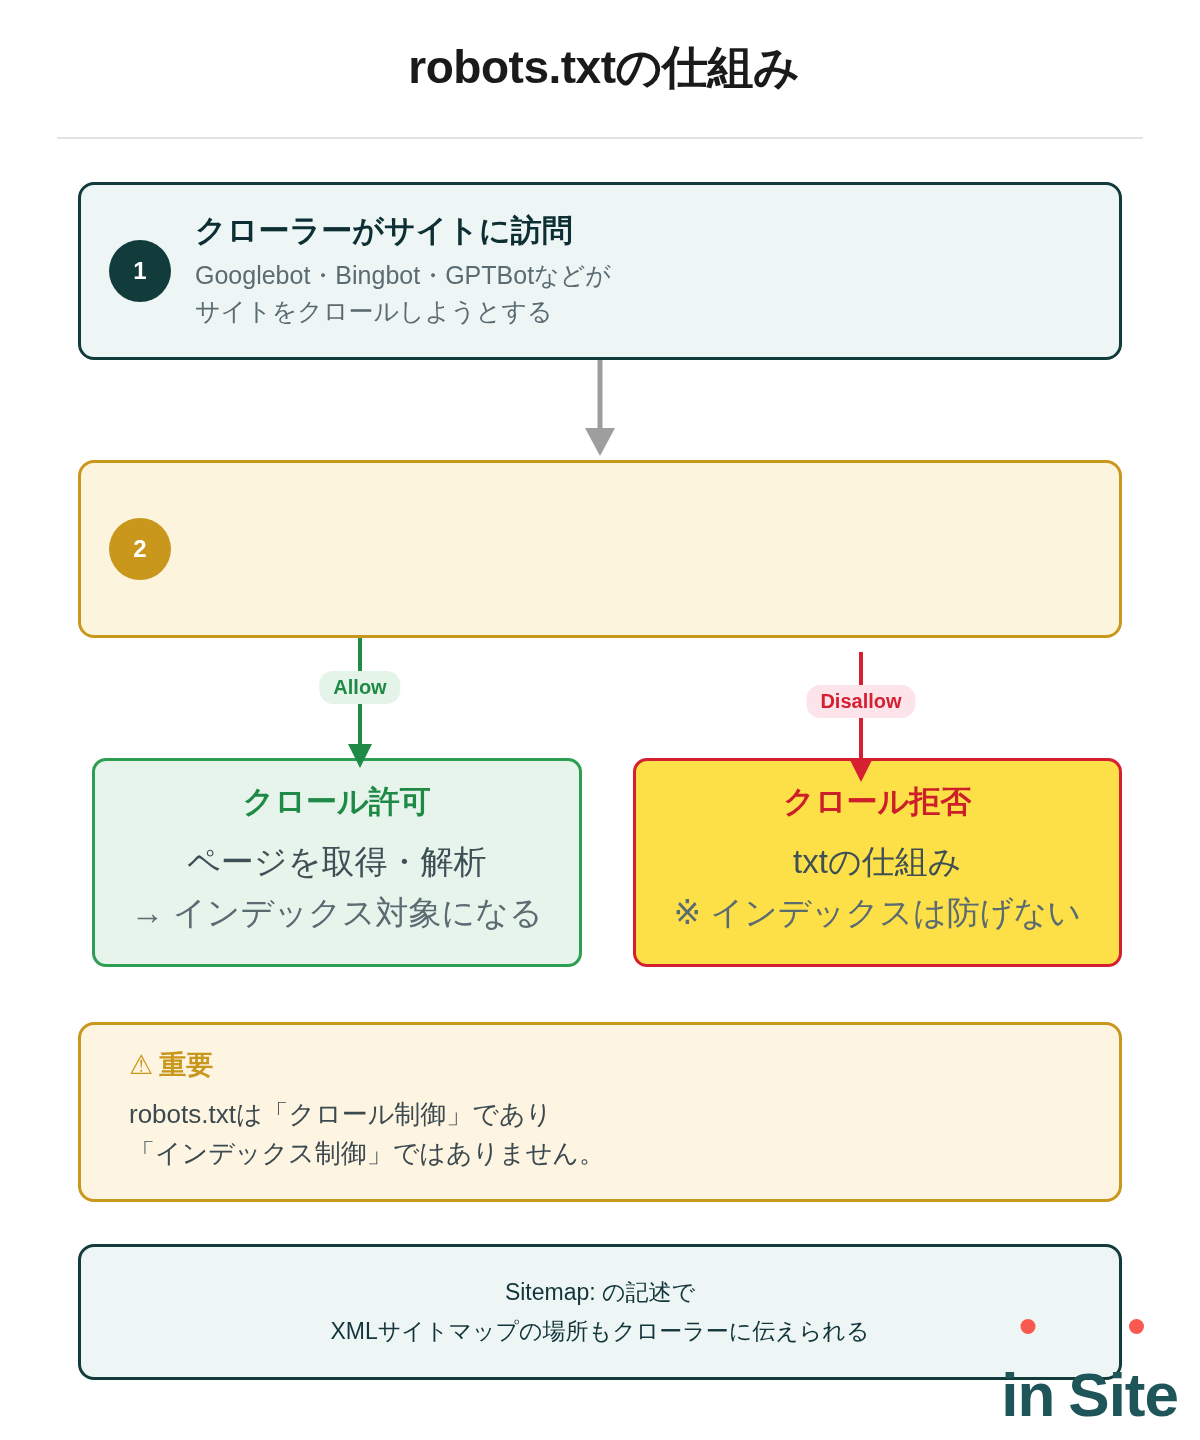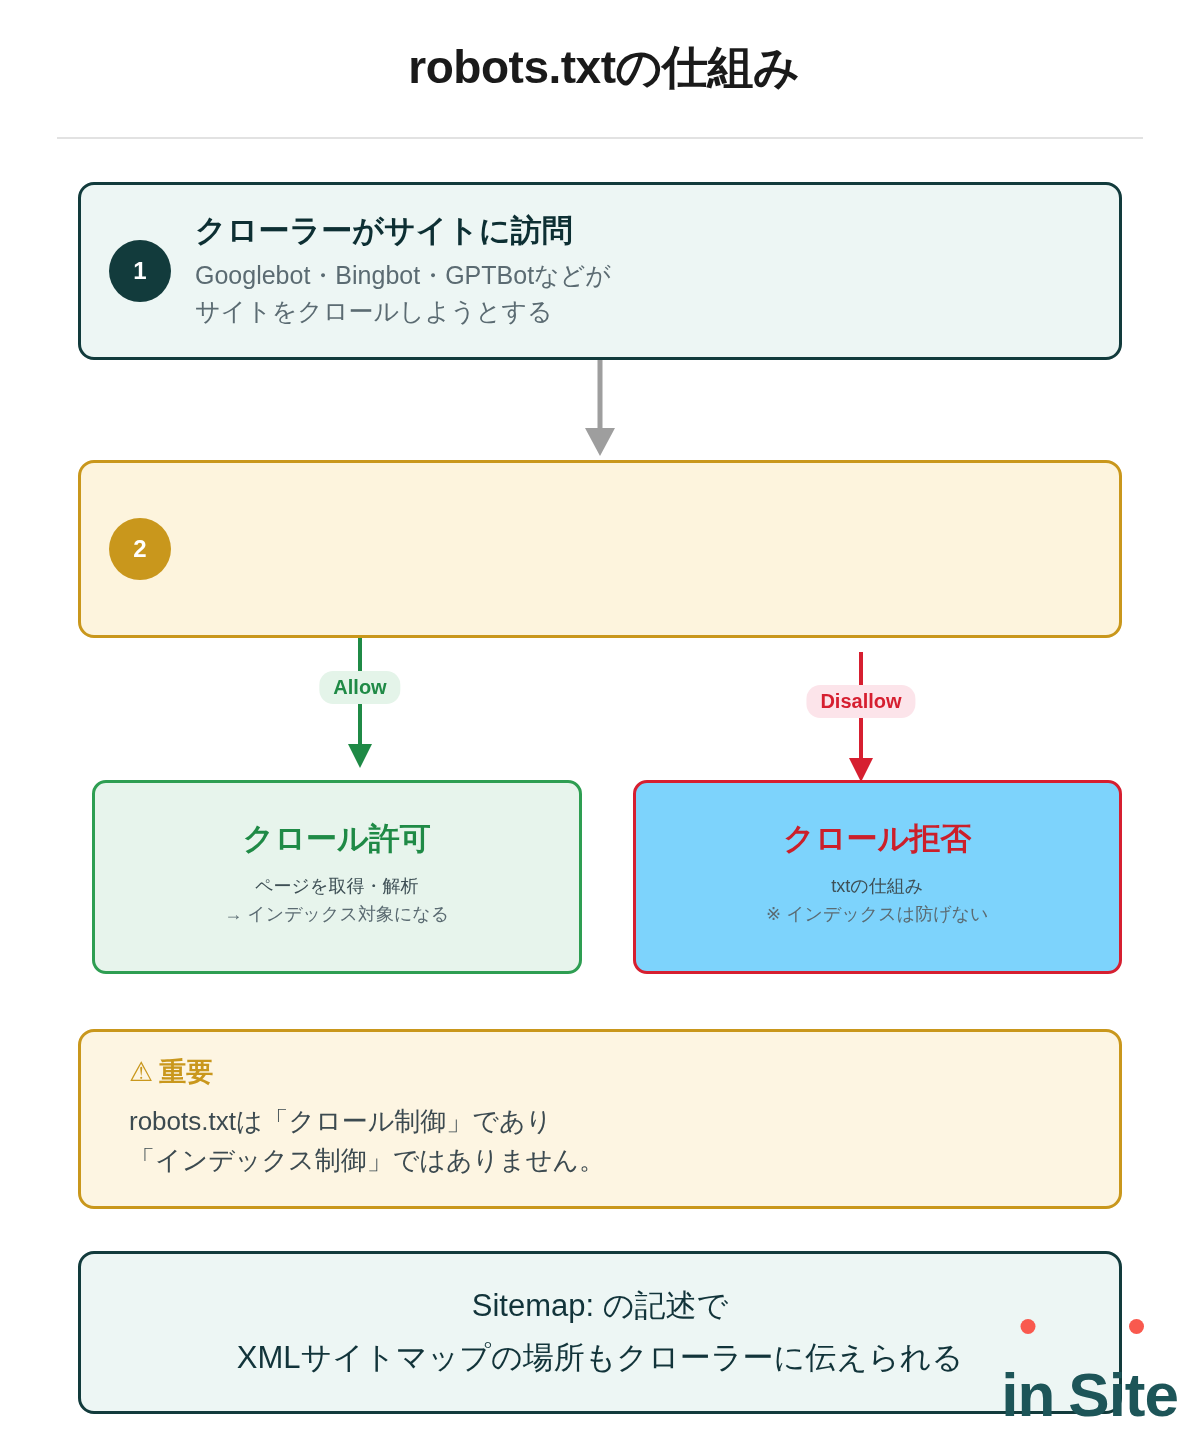--- a/index.html
+++ b/index.html
@@ -121,7 +121,7 @@
   
   .branch-area {
     position: relative;
-    height: 142px;
+    height: 120px;
     text-decoration: underline;
   }
   .branch {

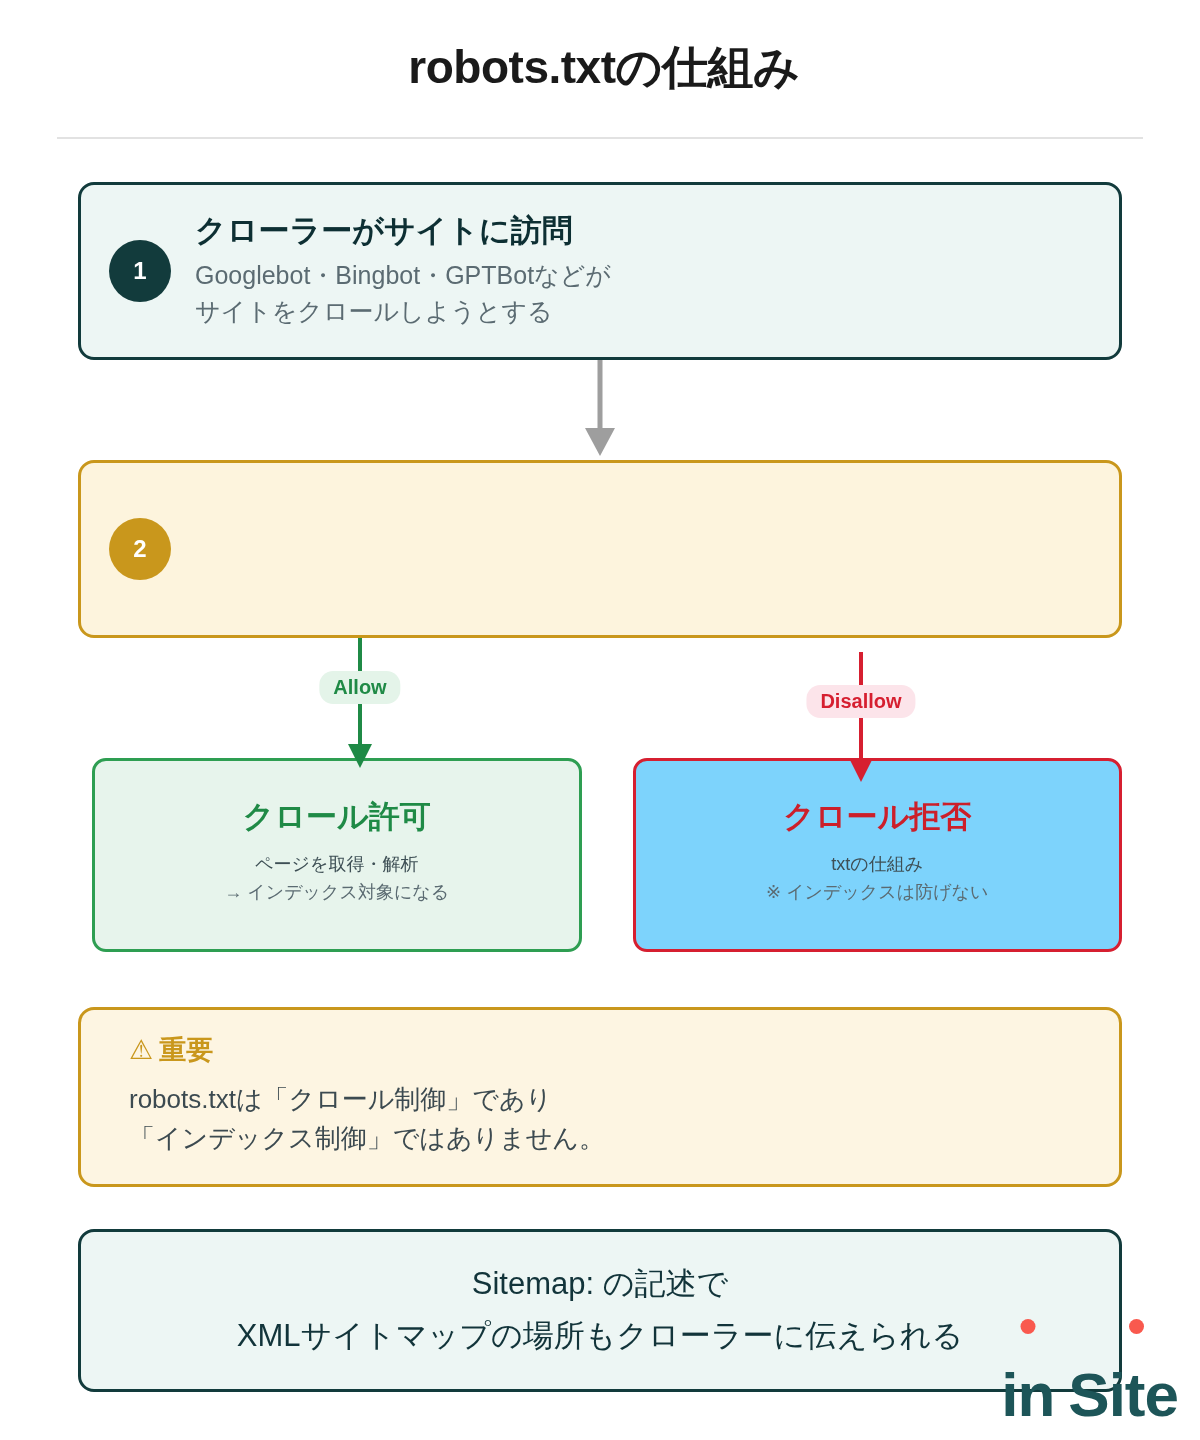--- a/index.html
+++ b/index.html
@@ -190,7 +190,7 @@
   }
   .result-box.red {
     border: 3px solid #d61f30;
-    background: #7dd3fc;
+    background: #fde047;
   }
   .result-title {
     font-size: 31px;

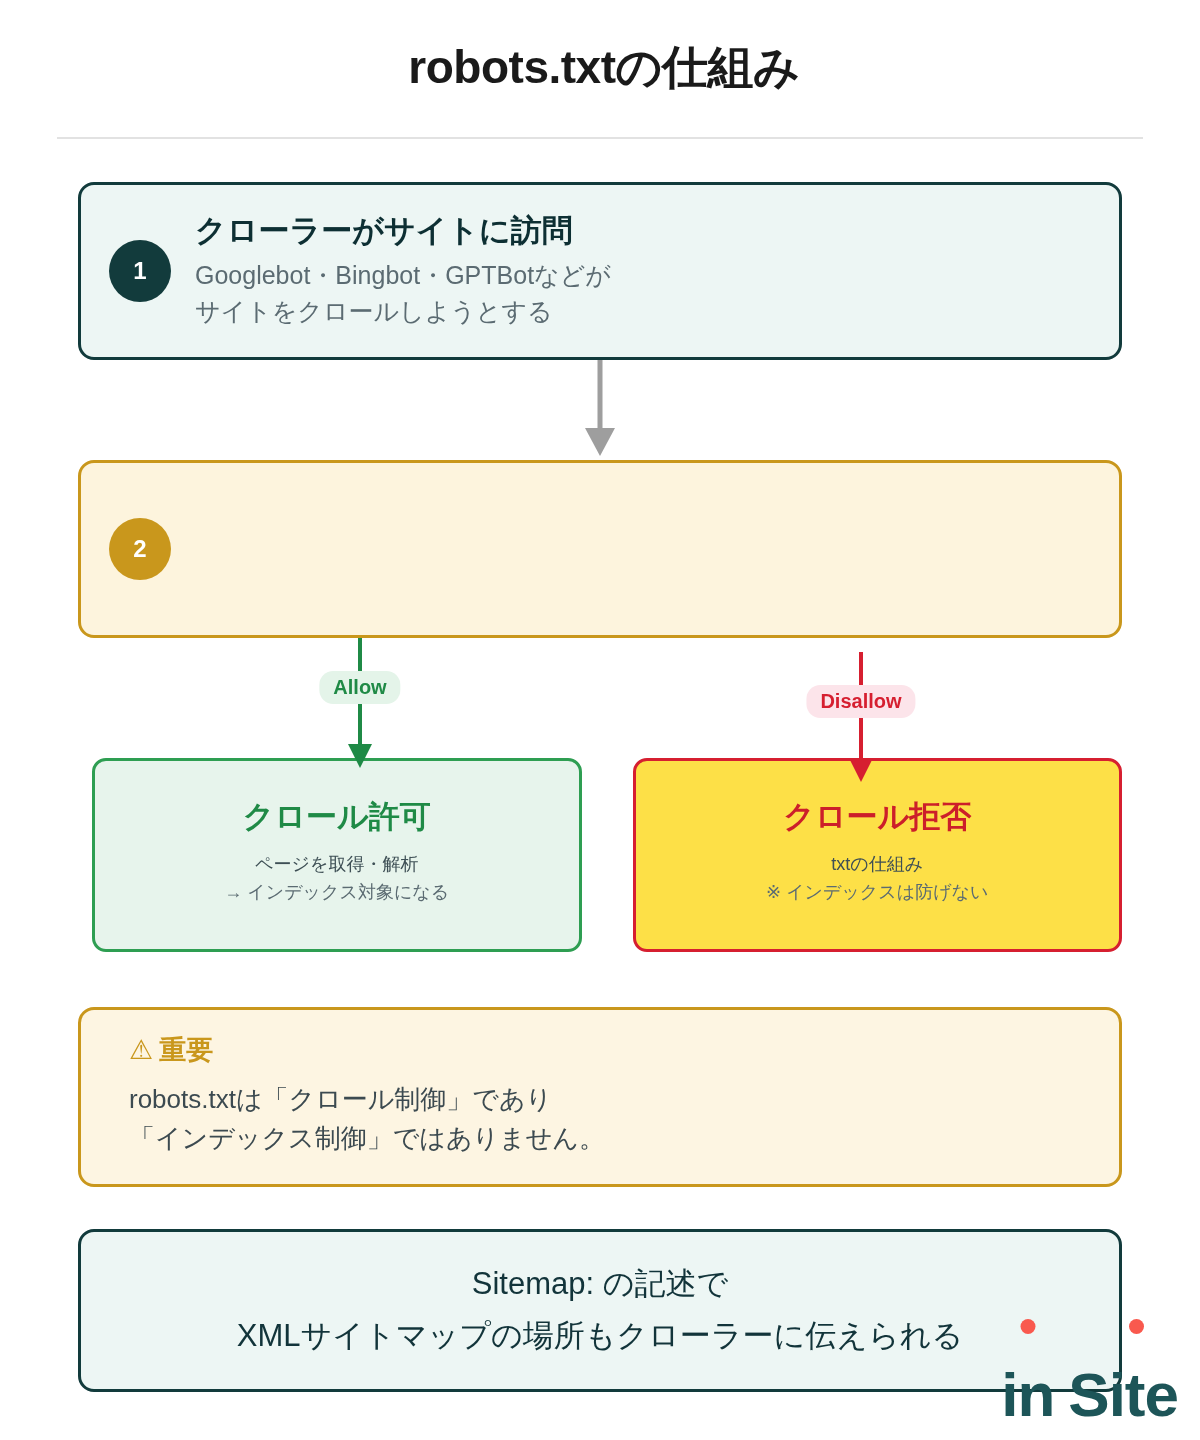--- a/index.html
+++ b/index.html
@@ -201,7 +201,7 @@
   .result-box.green .result-title { color: #1f8a46; }
   .result-box.red .result-title { color: #cc1f2a; }
   .result-line {
-    font-size: 18px;
+    font-size: 33px;
     color: #3e4f55;
     line-height: 1.55;
   }

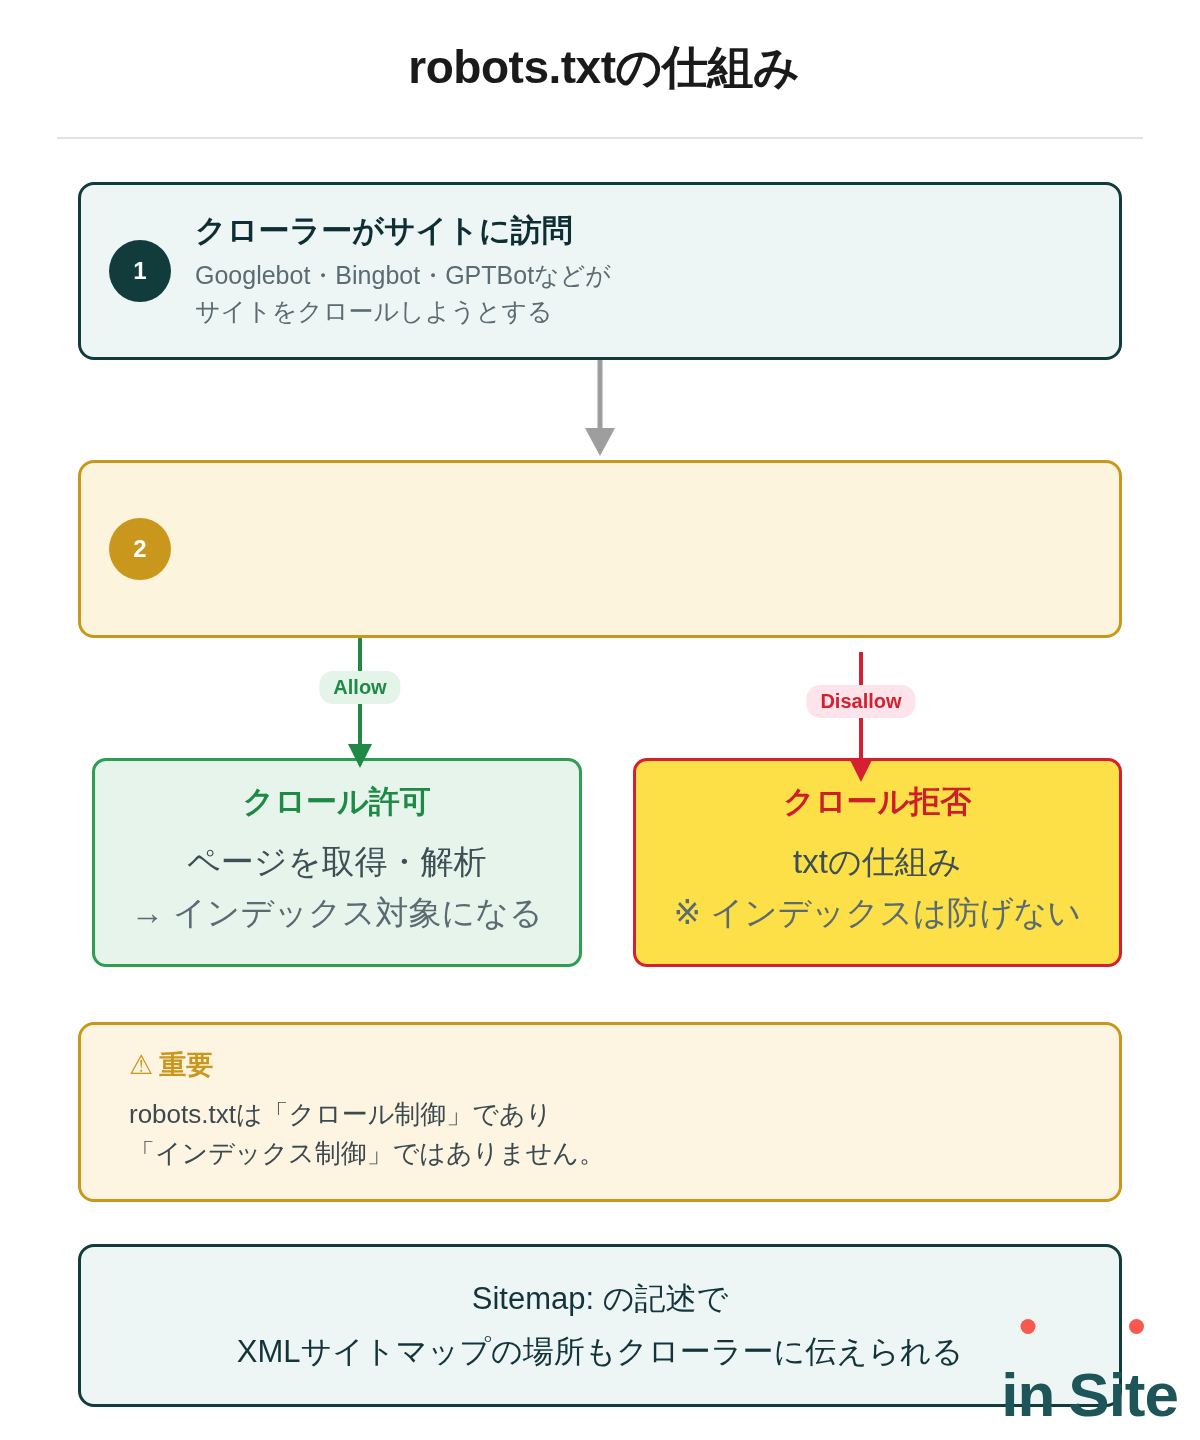--- a/index.html
+++ b/index.html
@@ -249,7 +249,7 @@
     justify-content: center;
   }
   .sitemap-line {
-    font-size: 31px;
+    font-size: 23px;
     color: #12343a;
     line-height: 1.7;
   }

